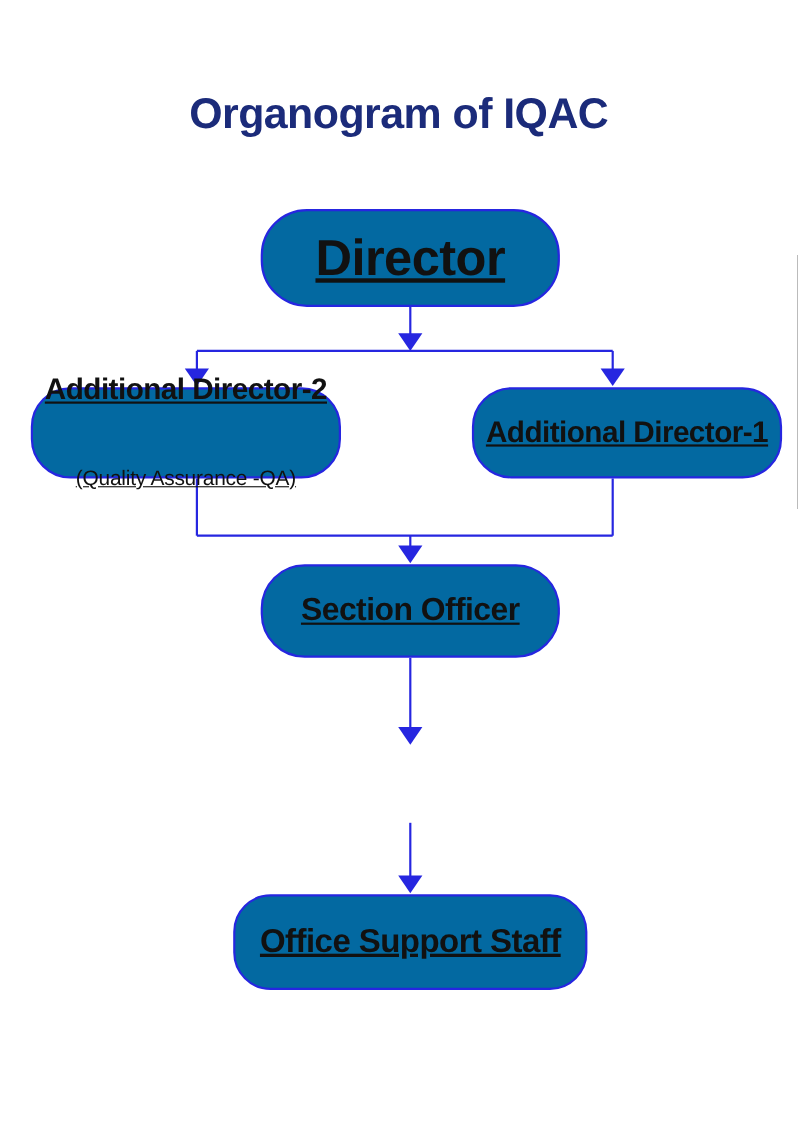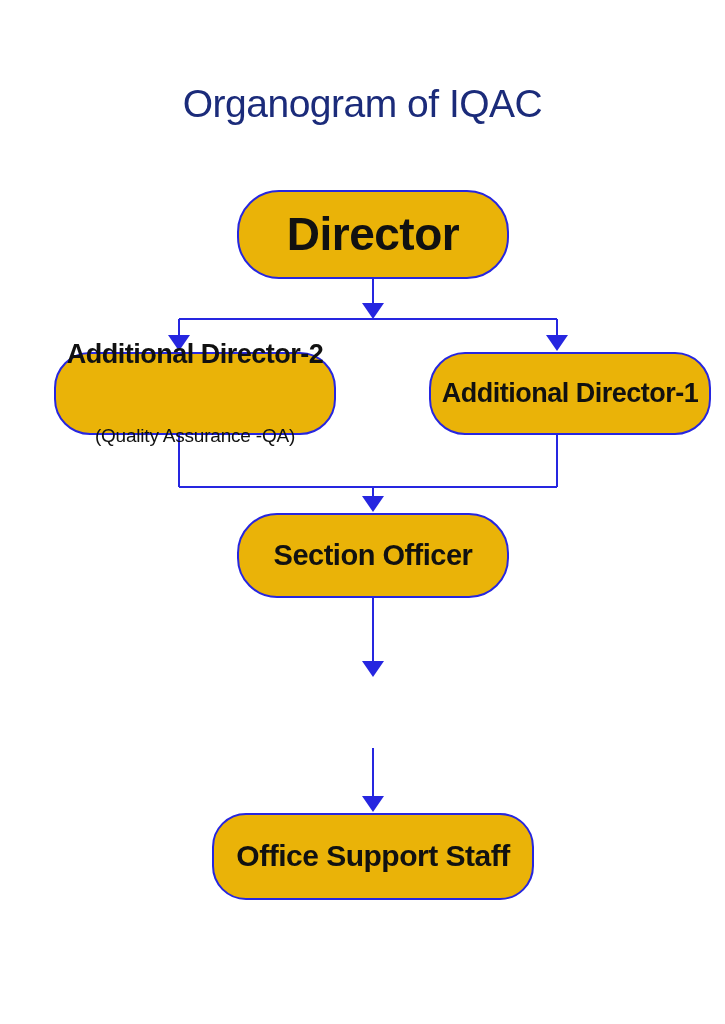--- a/index.html
+++ b/index.html
@@ -17,7 +17,7 @@
     margin:0;
     text-align:center;
     font-size:39px;
-    font-weight:normal;
+    font-weight:bold;
     letter-spacing:-0.5px;
     color:var(--color-title_text,#1b2b7a);
   }

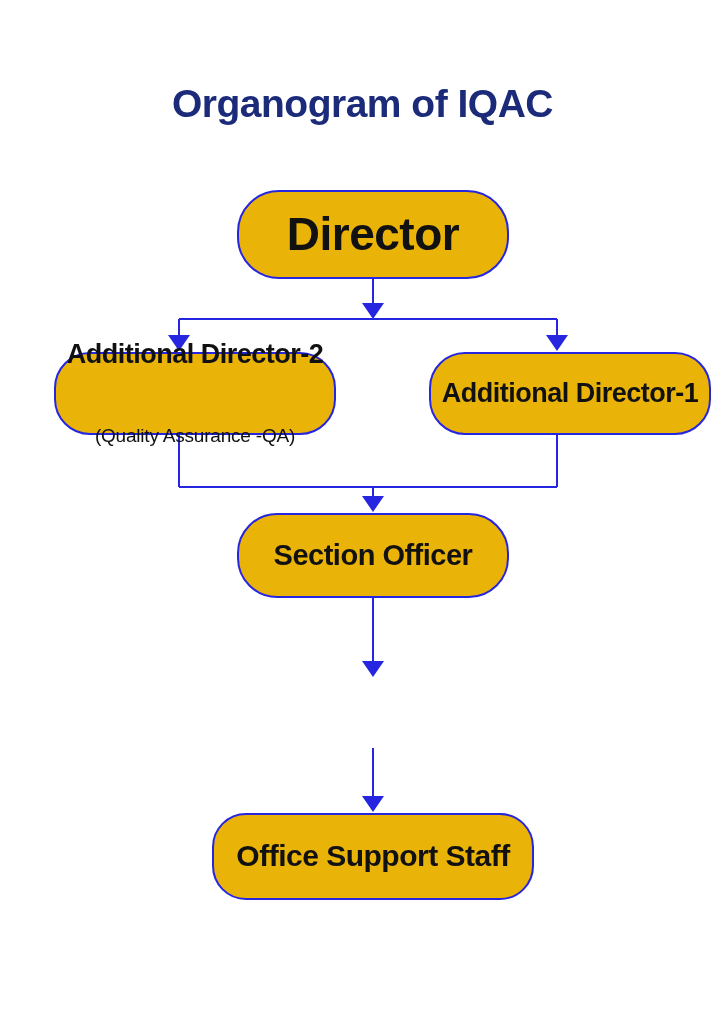--- a/index.html
+++ b/index.html
@@ -25,7 +25,7 @@
     position:absolute;
     box-sizing:border-box;
     border:2px solid var(--color-box_border,#2626e0);
-    background:#eab308;
+    background:#0369a1;
     display:flex;
     flex-direction:column;
     align-items:center;
@@ -33,6 +33,7 @@
     text-align:center;
     color:var(--color-box_text,#111);
     white-space:nowrap;
+    text-decoration:underline;
   }
   .node .label{font-weight:bold;letter-spacing:-0.5px;line-height:1.15;}
   .node .sublabel{font-weight:normal;letter-spacing:-0.2px;line-height:1.2;}

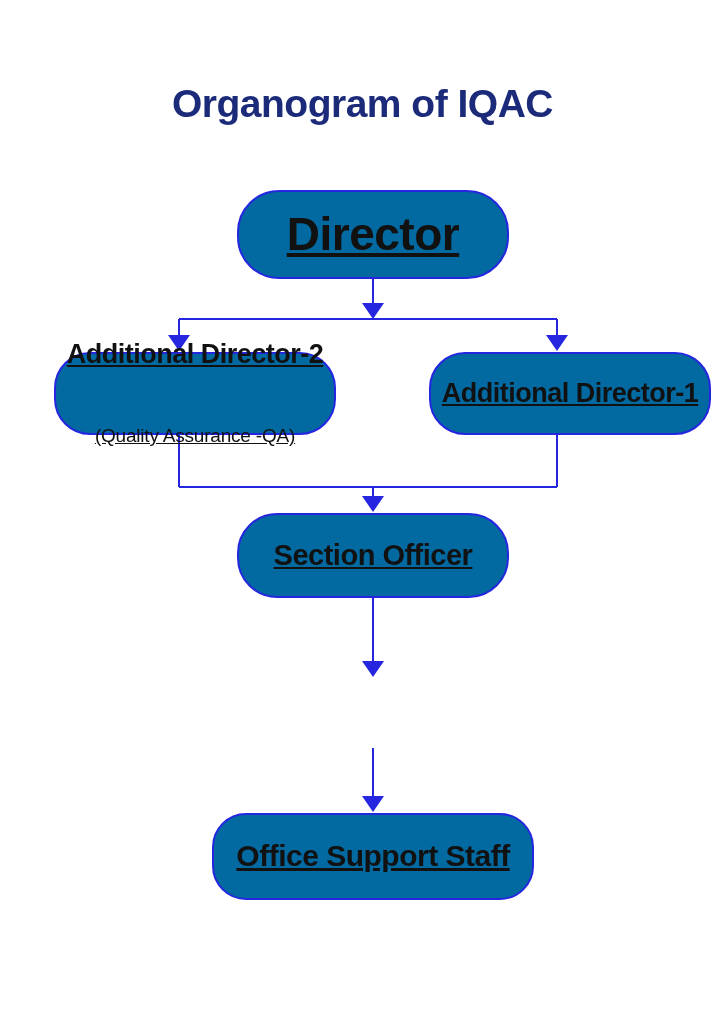--- a/index.html
+++ b/index.html
@@ -41,7 +41,7 @@
   .node-director{left:237px;top:190px;width:272px;height:89px;border-radius:42px;}
   .node-director .label{font-size:46px;}
 
-  .node-adddir2{left:54px;top:352px;width:282px;height:83px;border-radius:36px;gap:36px;}
+  .node-adddir2{left:28px;top:352px;width:282px;height:83px;border-radius:36px;gap:36px;}
   .node-adddir1{left:429px;top:352px;width:282px;height:83px;border-radius:36px;}
   .node-adddir2 .label,.node-adddir1 .label{font-size:27px;}
   .node-adddir2 .sublabel{font-size:19px;margin-top:19px;}

